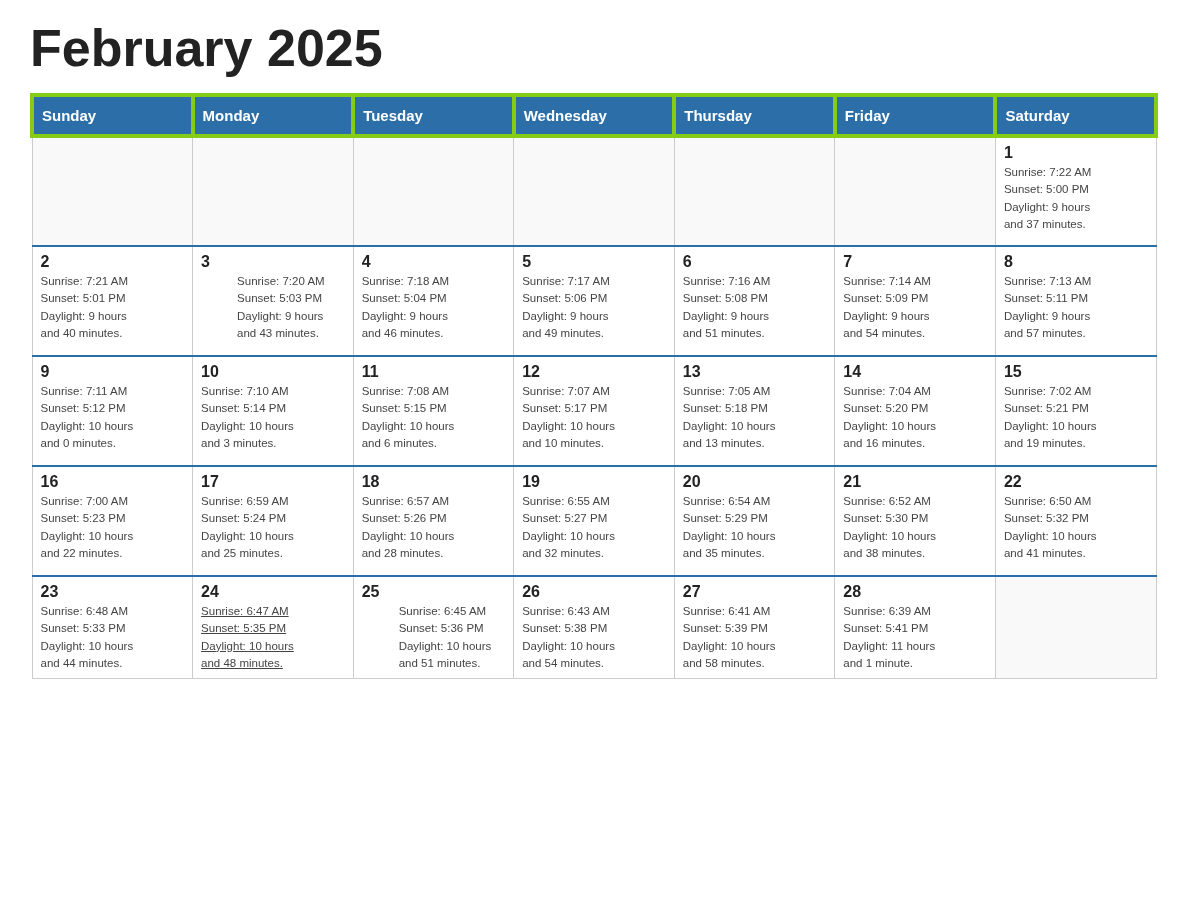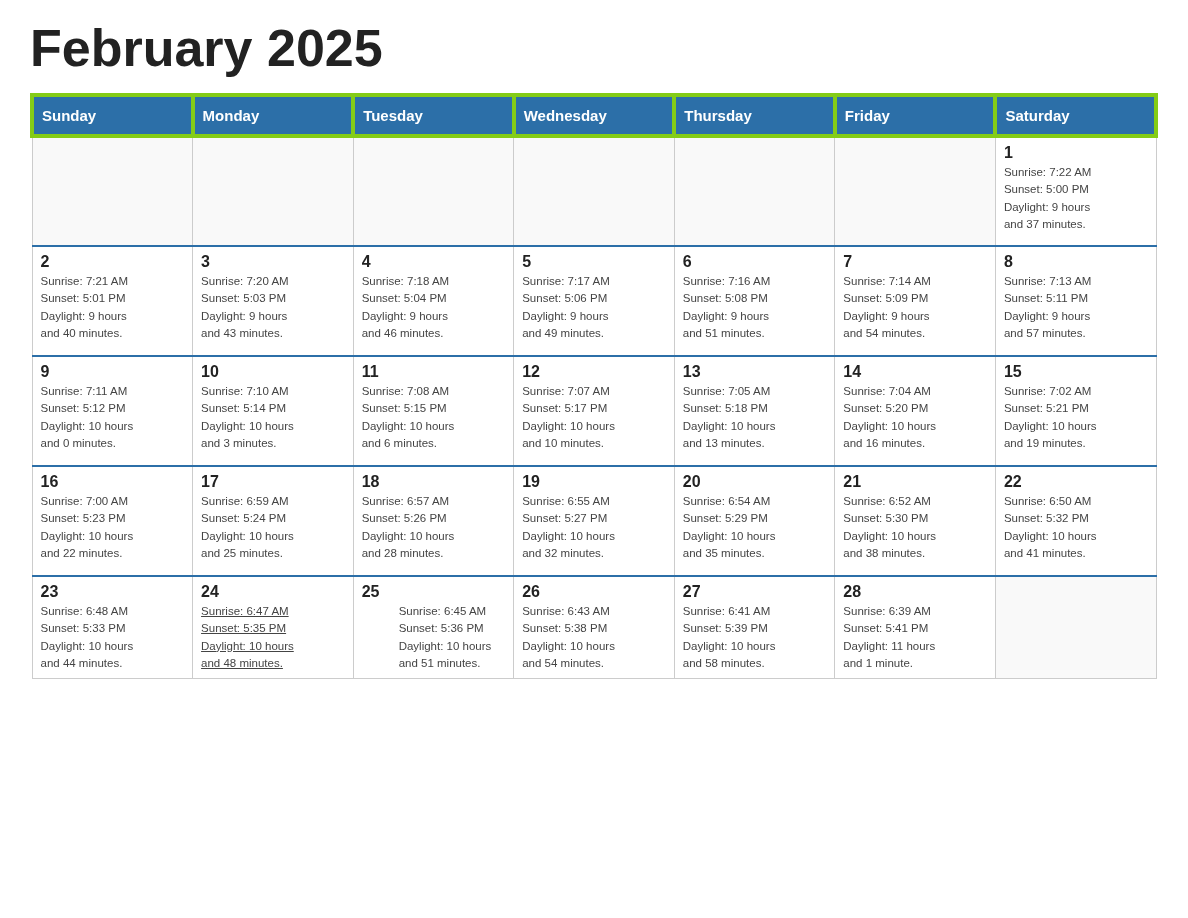--- a/index.html
+++ b/index.html
@@ -147,7 +147,7 @@
         </td>
         <td>
           <div class="day-number">3</div>
-          <div class="day-info" style="white-space: pre-line;">Sunrise: 7:20 AM
+          <div class="day-info" style="white-space: pre-line; margin-left: 36px;">Sunrise: 7:20 AM
 Sunset: 5:03 PM
 Daylight: 9 hours
 and 43 minutes.</div>

